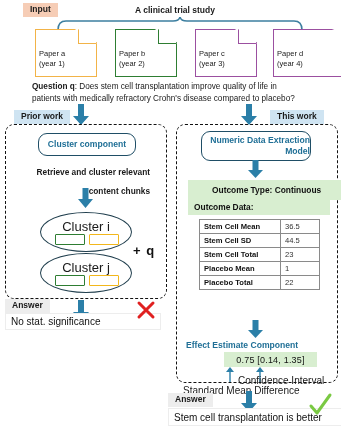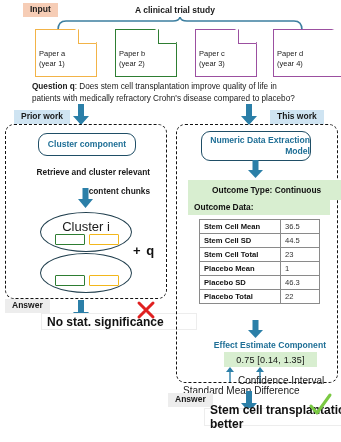--- a/index.html
+++ b/index.html
@@ -244,6 +244,7 @@
 </div>
 
 <div class="ellipse" style="left:40px;top:253px;width:90px;height:38px;">
+  <div class="cl-label">Cluster j</div>
   <div class="chunk green" style="left:14px;top:21px;width:28px;"></div>
   <div class="chunk yellow" style="left:48px;top:21px;width:28px;"></div>
 </div>

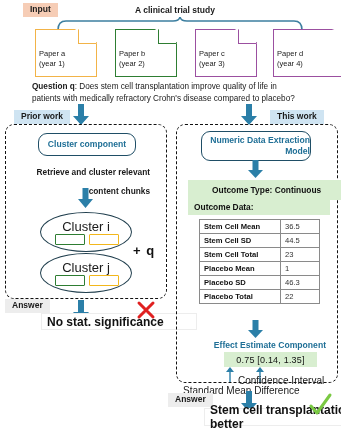--- a/index.html
+++ b/index.html
@@ -296,10 +296,6 @@
       <td class="v">1</td>
     </tr>
     <tr>
-      <td class="k">Placebo SD</td>
-      <td class="v">46.3</td>
-    </tr>
-    <tr>
       <td class="k">Placebo Total</td>
       <td class="v">22</td>
     </tr>

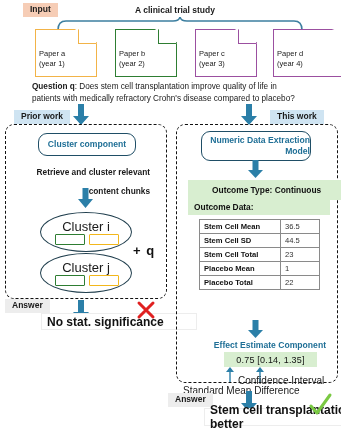--- a/index.html
+++ b/index.html
@@ -155,11 +155,10 @@
   .ansbox{
     position:absolute;background:#ffffff;
     border:0;
-    font-size:12px;font-weight:bold;color:#111;
+    font-size:10px;font-weight:normal;color:#111;
     display:flex;align-items:center;
     padding-left:6px;
     box-shadow:0 0 0 1px #ededed inset;
-    margin-left:36px;
   }
 
   .xmark,.ckmark{position:absolute;}

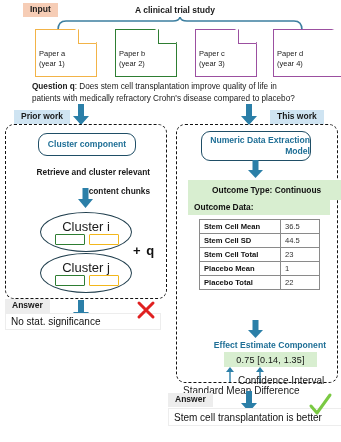--- a/index.html
+++ b/index.html
@@ -137,7 +137,7 @@
   
   .eff-title{
     position:absolute;font-size:8.6px;font-weight:bold;color:#1f6f96;
-    white-space:nowrap;text-align:right;
+    white-space:nowrap;text-align:left;
   }
   .eff-val{
     position:absolute;background:#d8eed0;

